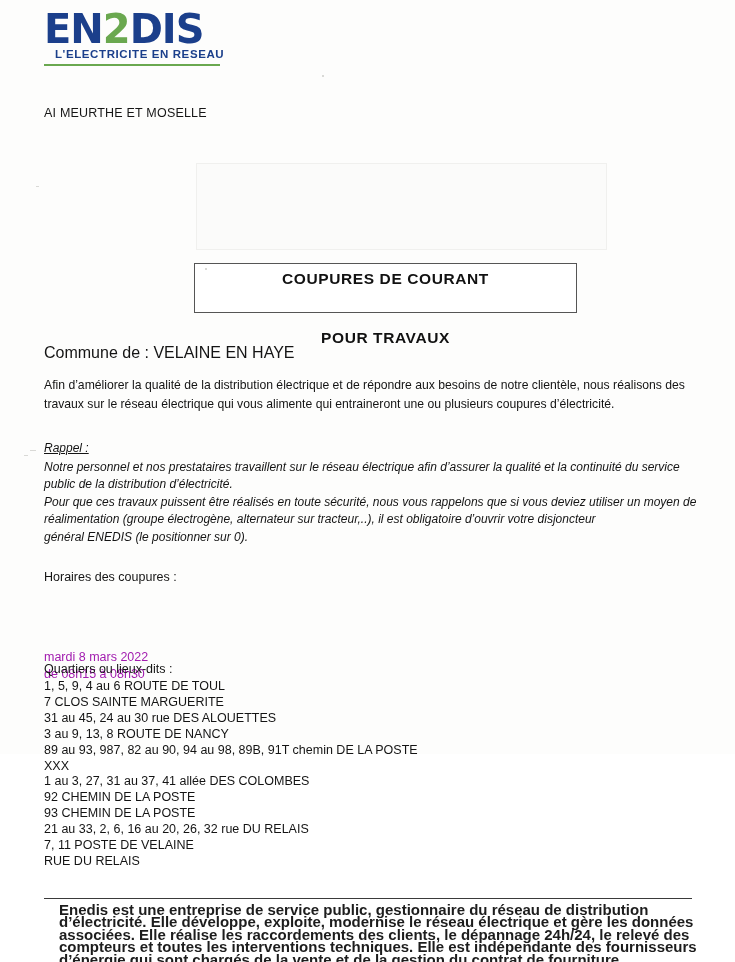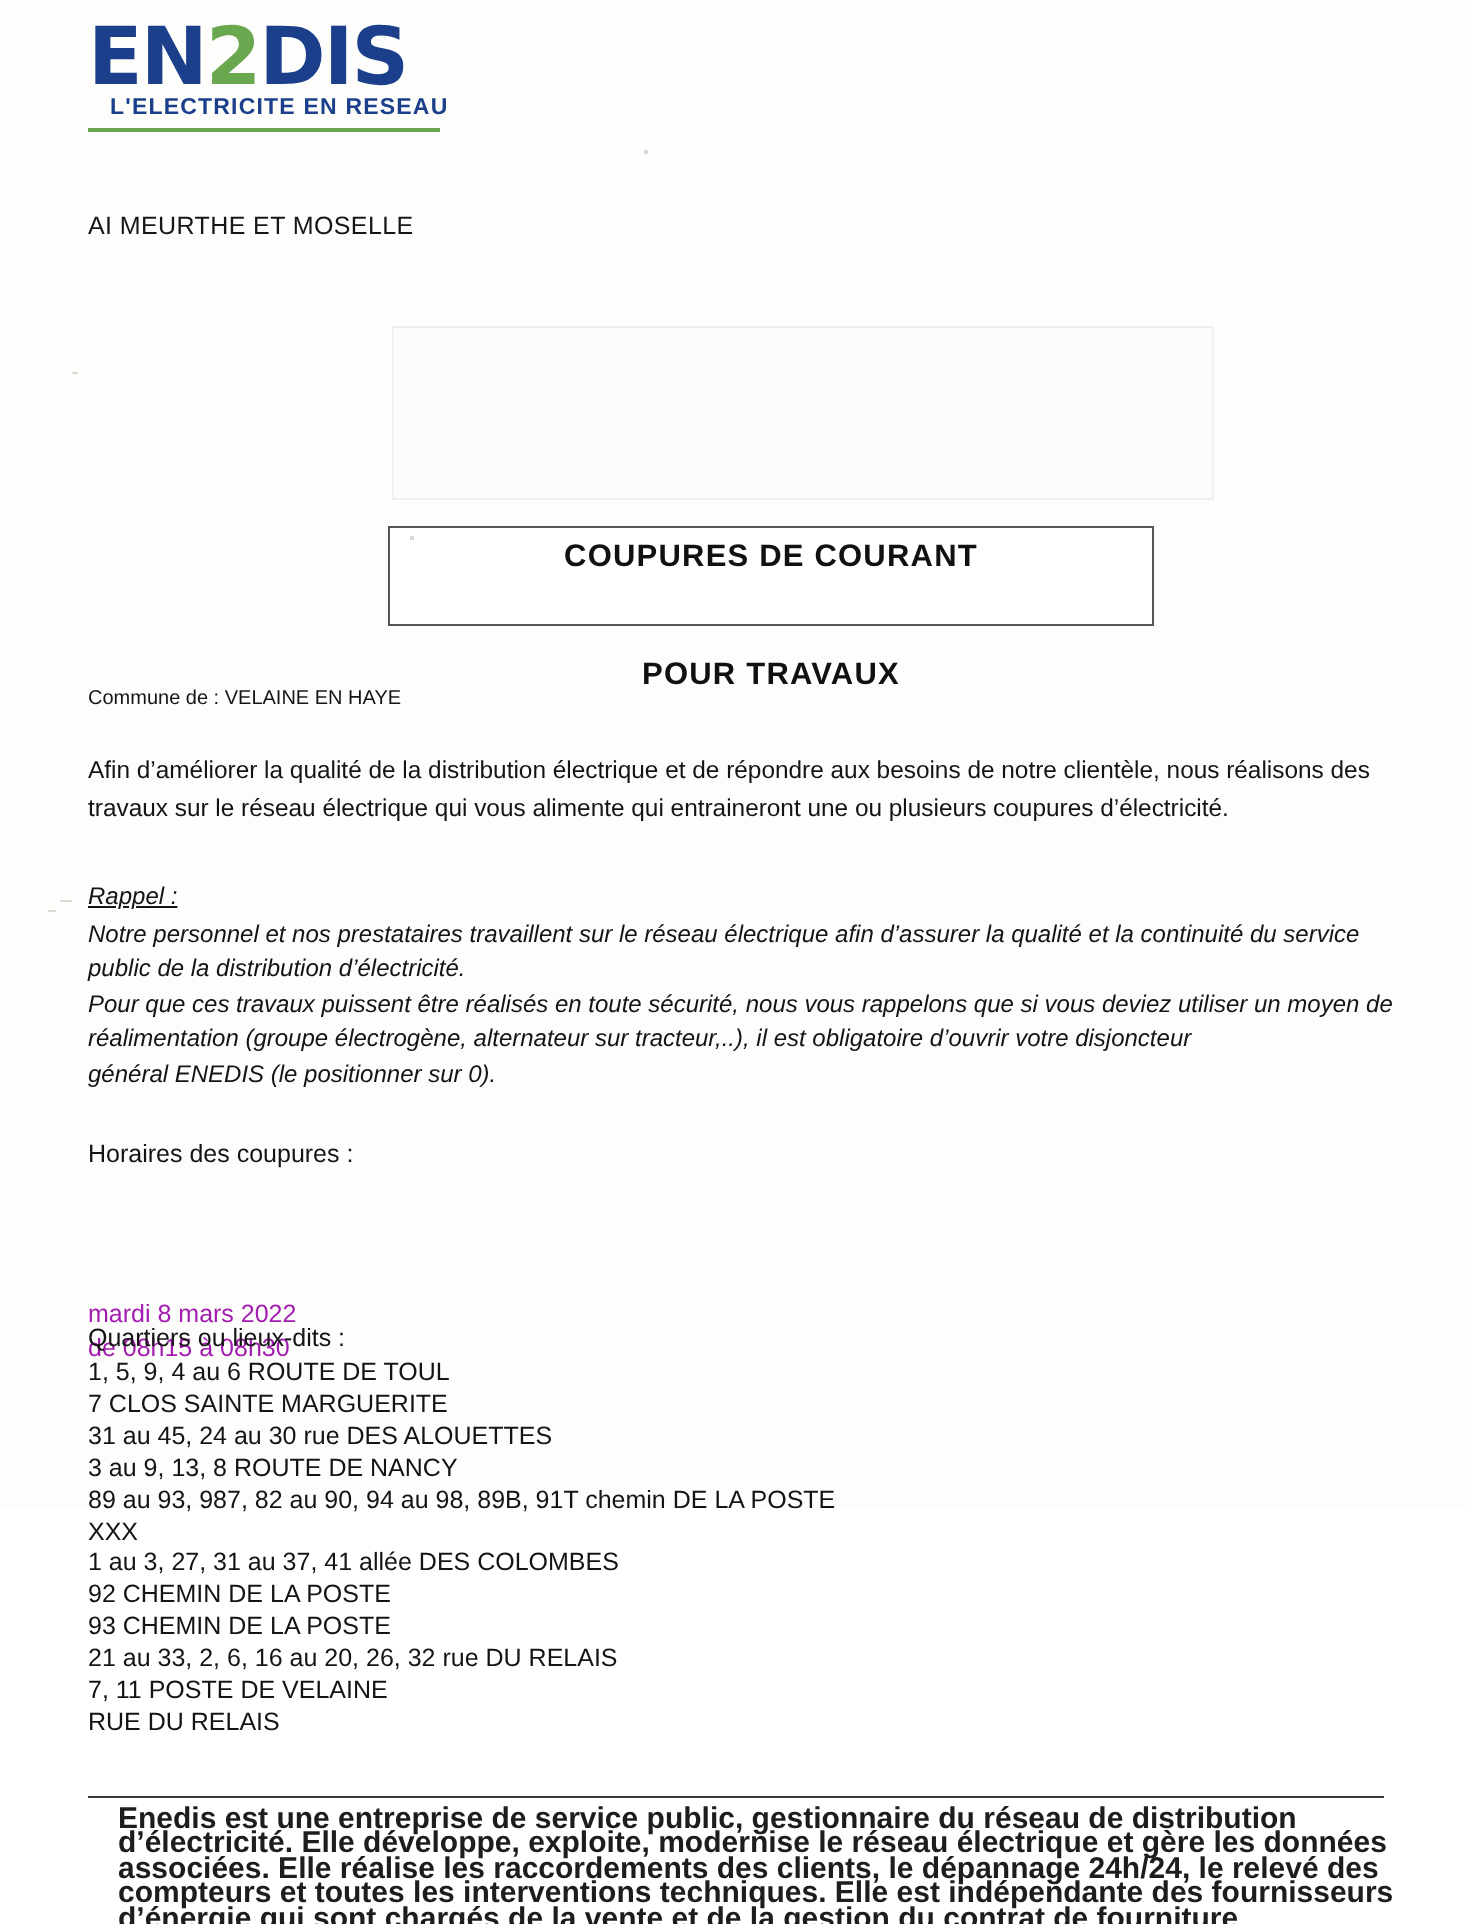--- a/index.html
+++ b/index.html
@@ -108,7 +108,7 @@
     position: absolute;
     left: 44px;
     top: 344px;
-    font-size: 10px;
+    font-size: 16px;
     color: #141414;
   }
   .intro {

